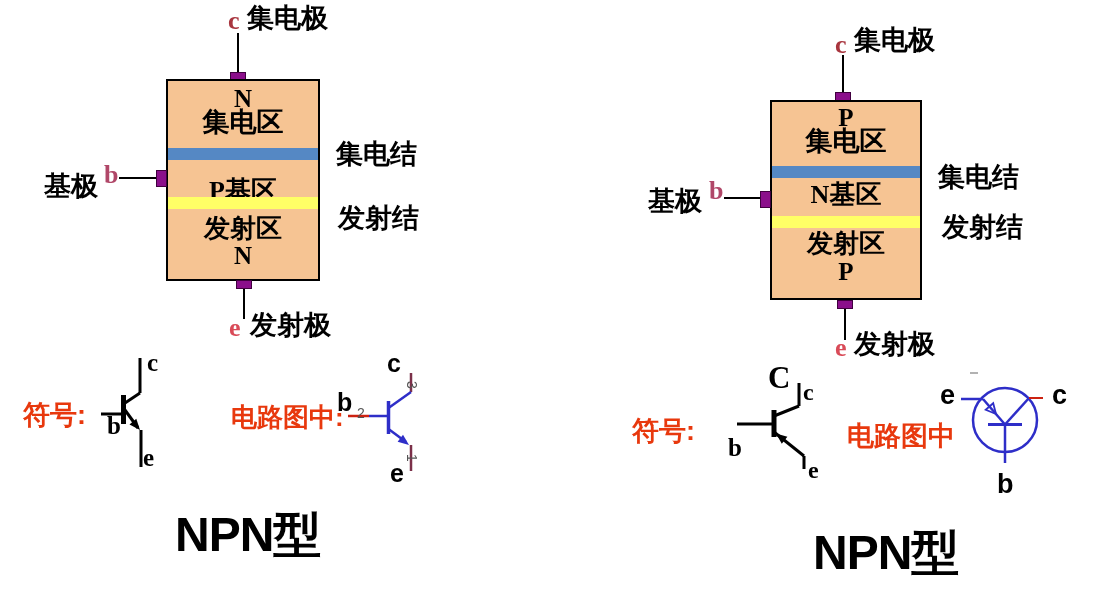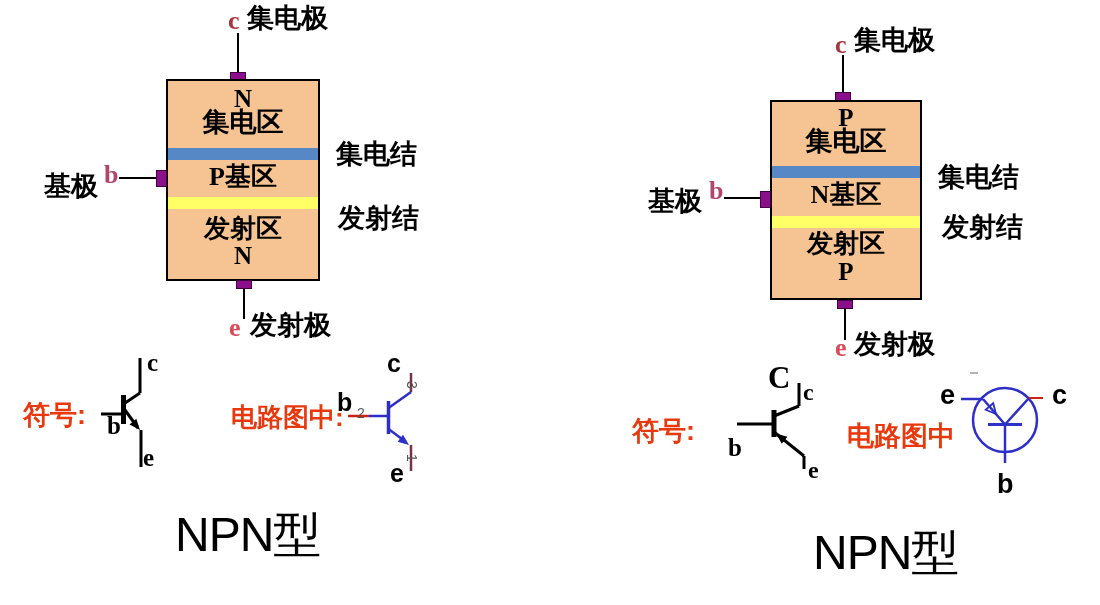--- a/index.html
+++ b/index.html
@@ -50,7 +50,7 @@
     <div class="abs region-text" style="left:166px;top:86px;width:154px;font-size:25px;">N</div>
     <div class="abs region-text" style="left:166px;top:109px;width:154px;font-size:27px;">集电区</div>
     <div class="abs stripe-c" style="left:168px;top:148px;width:150px;height:12px;"></div>
-    <div class="abs region-text" style="left:166px;top:164px;width:154px;font-size:26px;">P基区</div>
+    <div class="abs region-text" style="left:166px;top:178px;width:154px;font-size:26px;">P基区</div>
     <div class="abs stripe-e" style="left:168px;top:197px;width:150px;height:12px;"></div>
     <div class="abs region-text" style="left:166px;top:216px;width:154px;font-size:26px;">发射区</div>
     <div class="abs region-text" style="left:166px;top:243px;width:154px;font-size:25px;">N</div>

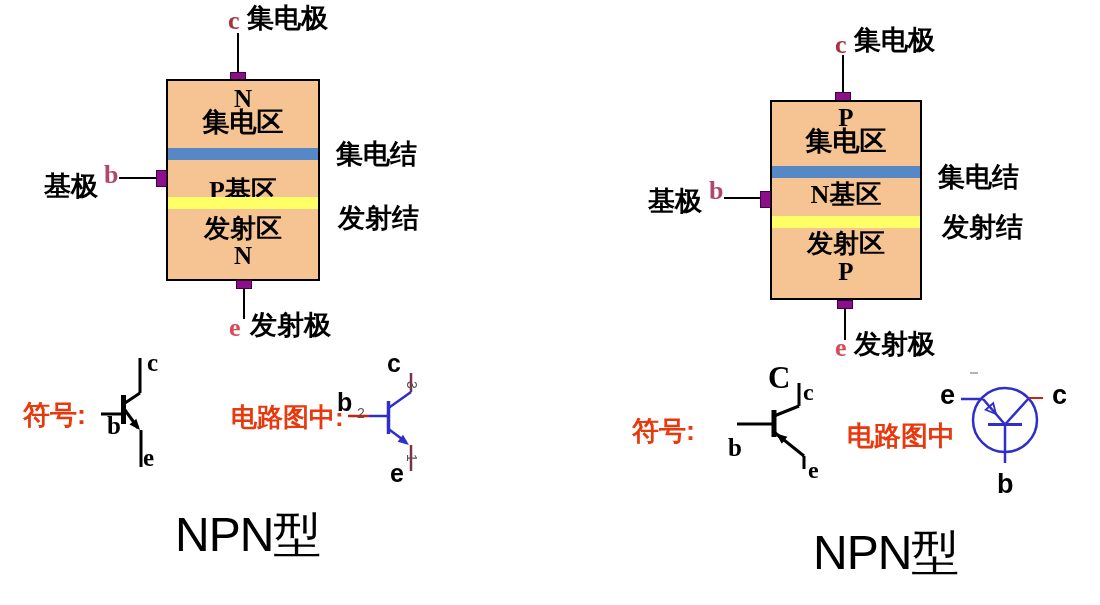--- a/index.html
+++ b/index.html
@@ -23,7 +23,7 @@
   .lead-e{color:var(--lead_e);}
   .caption{color:var(--caption_red);font-weight:bold;white-space:nowrap;
            font-family:"Liberation Sans","DejaVu Sans",sans-serif;}
-  .title{font-family:"Liberation Sans","DejaVu Sans",sans-serif;font-weight:normal;
+  .title{font-family:"Liberation Sans","DejaVu Sans",sans-serif;font-weight:bold;
          font-size:48px;letter-spacing:-1px;white-space:nowrap;}
   
   .sv-serif{font-family:"Liberation Serif","DejaVu Serif",serif;font-weight:bold;fill:#000;}

